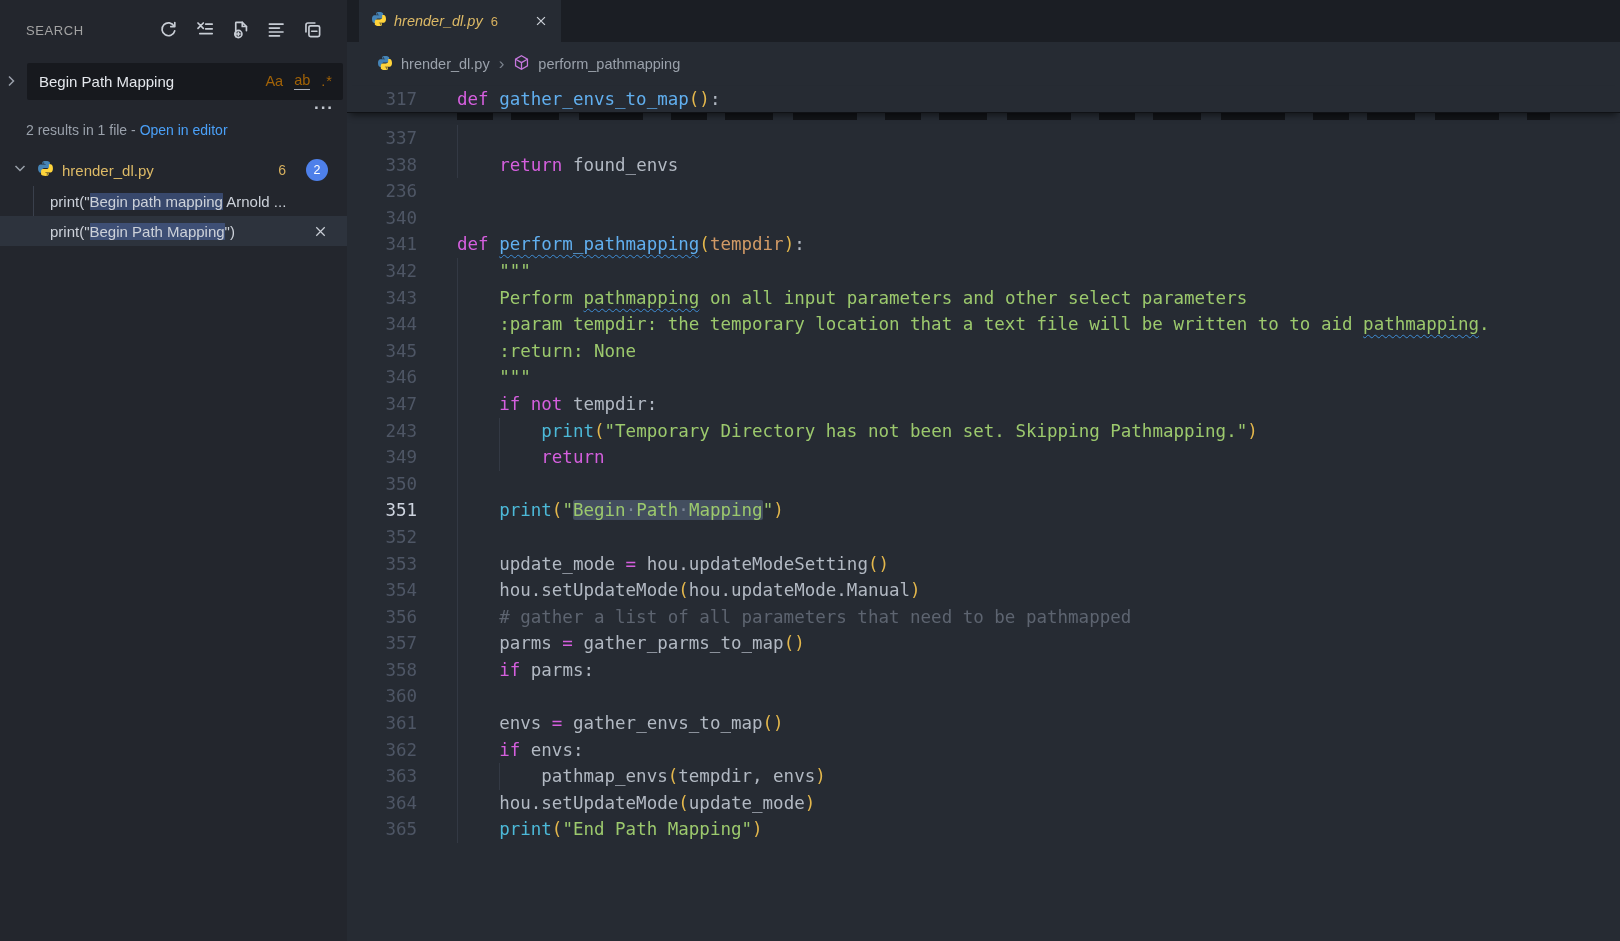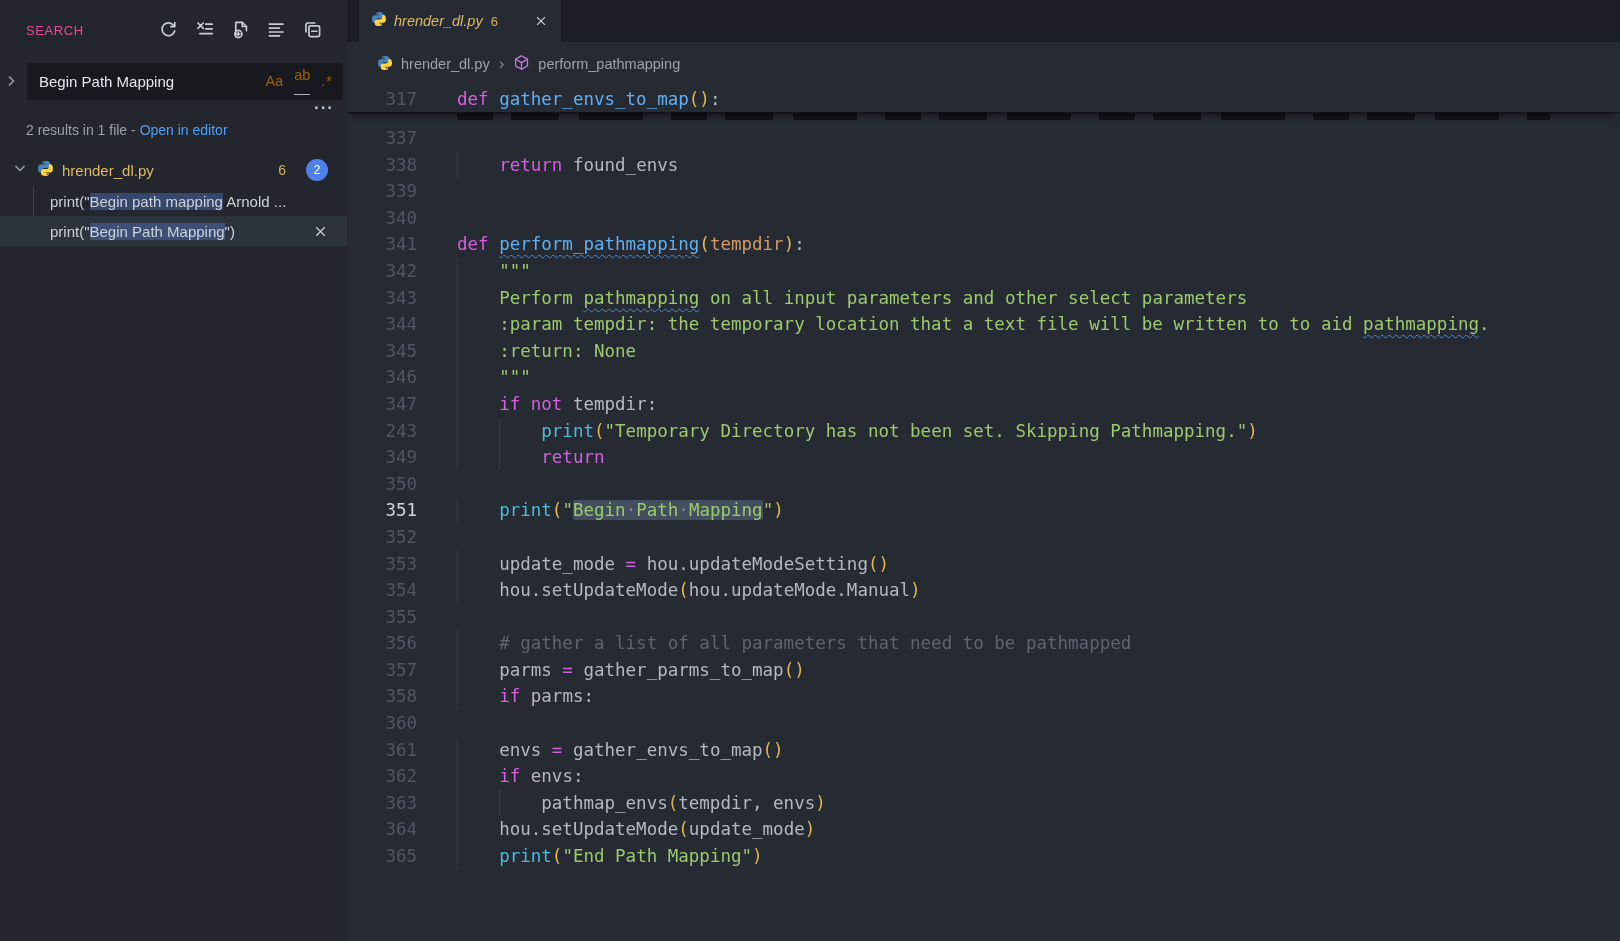--- a/index.html
+++ b/index.html
@@ -9,7 +9,7 @@
 
   
   .sidebar { position:relative; width:347px; height:100%; background:#23262d; flex:none; }
-  .sb-title { position:absolute; left:26px; top:23px; font-size:13px; letter-spacing:.6px; color:#ec4899;text-align:right; }
+  .sb-title { position:absolute; left:26px; top:23px; font-size:13px; letter-spacing:.6px; color:#a3a3a3;text-align:right; }
   .hicons { position:absolute; left:157px; top:18px; display:flex; gap:14px; }
   .hicon { width:22px; height:22px; display:flex; align-items:center; justify-content:center; border-radius:4px; cursor:pointer; }
   .hicon svg { width:19px; height:19px; }

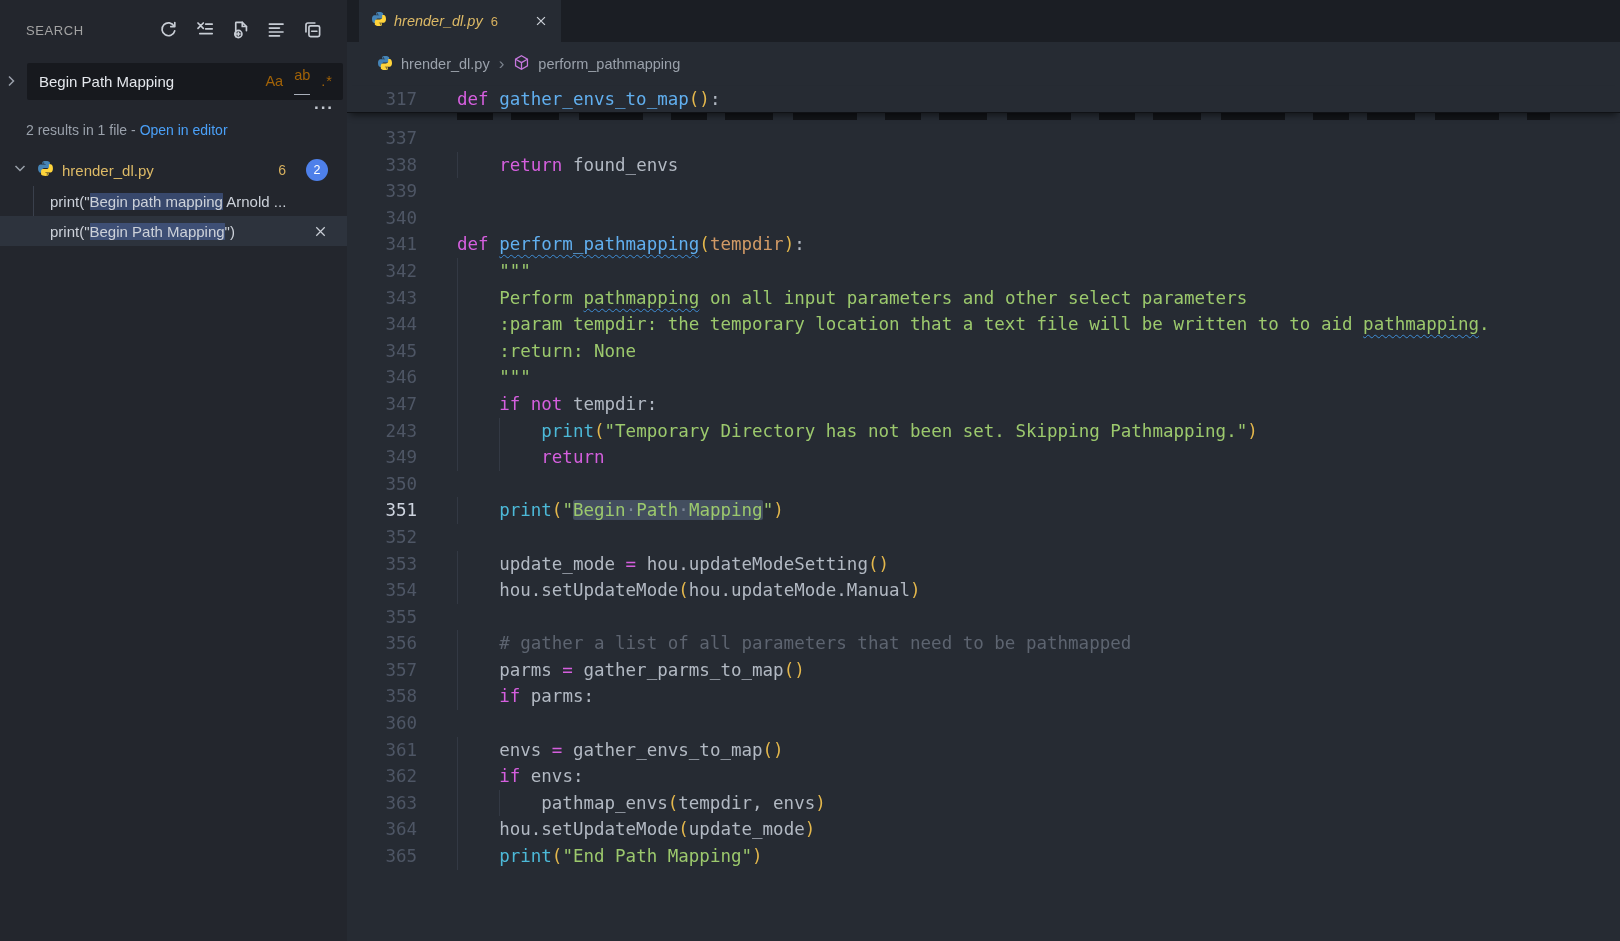--- a/index.html
+++ b/index.html
@@ -17,7 +17,7 @@
   .searchbox { position:absolute; left:27px; top:63px; width:316px; height:37px; background:#17191e; border-radius:2px; display:flex; align-items:center; padding:0 10px 0 12px; }
   .sval { flex:1; font-size:15px; color:#e4e7ec; white-space:nowrap; overflow:hidden; }
   .sopt { font-size:14.5px; color:#a16207; margin-left:11px; cursor:pointer; line-height:1; }
-  .sopt.ww { border-bottom:1.5px solid #a9afba; padding-bottom:12px; }
+  .sopt.ww { border-bottom:1.5px solid #a9afba; padding-bottom:2px; }
   .sopt.rx { letter-spacing:1px; }
   .more-dots { position:absolute; right:13px; top:98px; font-size:17px; font-weight:bold; color:#c3c8d1; letter-spacing:1px; cursor:pointer; }
   .summary { position:absolute; left:26px; top:122px; font-size:14px; color:#9aa1ab; }

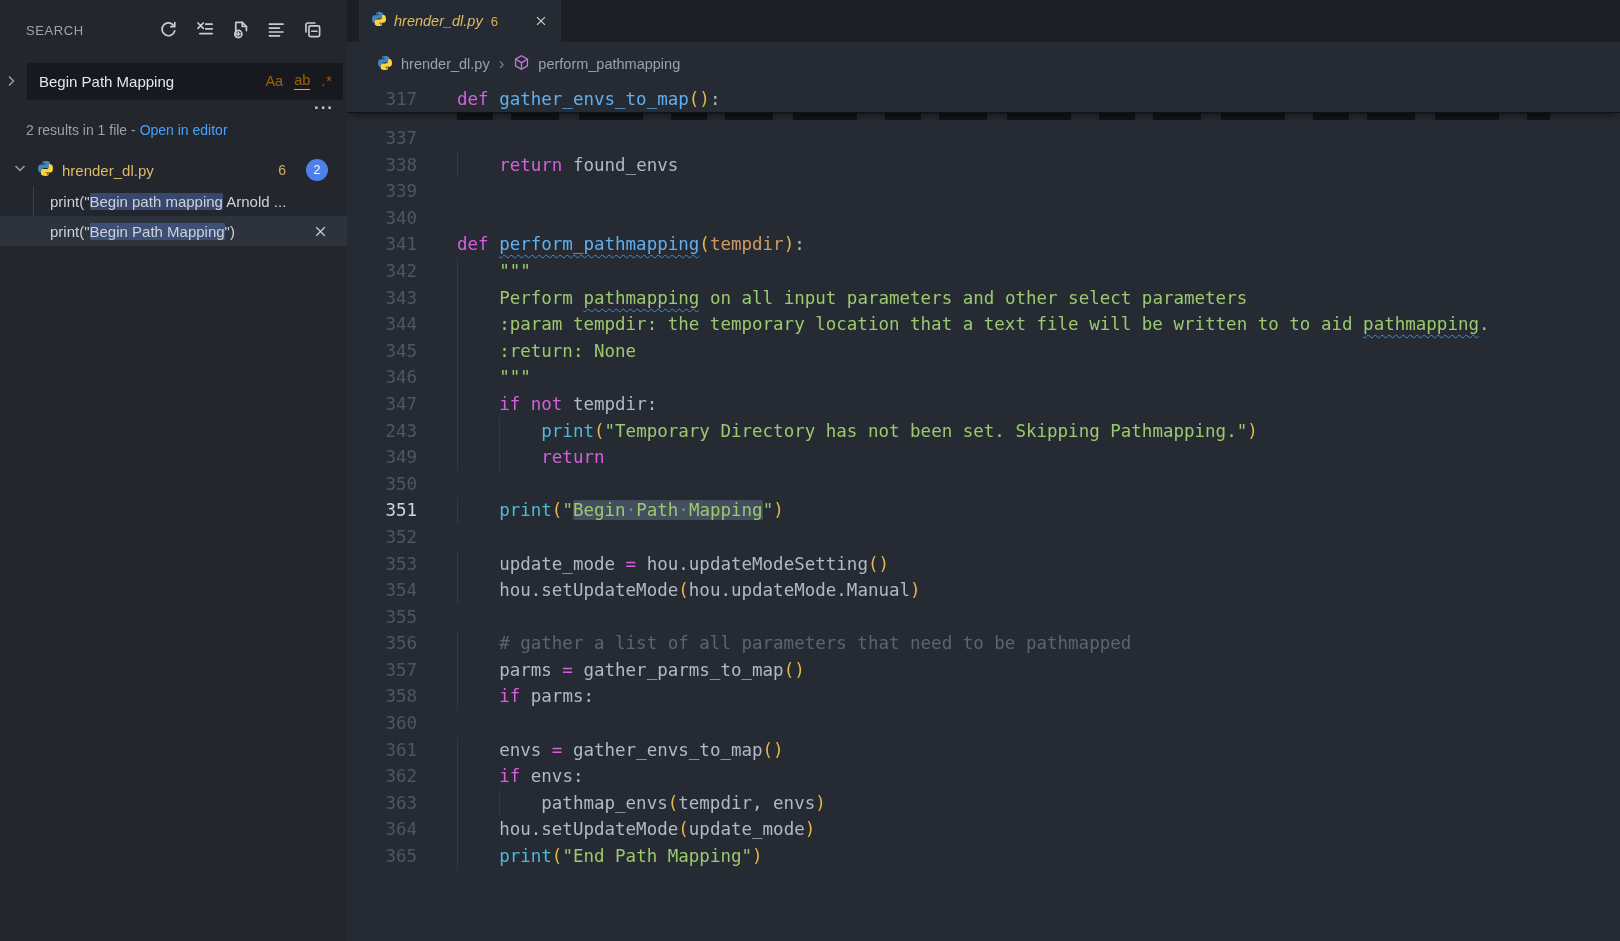--- a/index.html
+++ b/index.html
@@ -46,7 +46,7 @@
   .breadcrumb { height:44px; flex:none; display:flex; align-items:center; padding-left:30px; gap:8px; font-size:14.5px; color:#9aa1ab; }
   .bc-sep { color:#7b828d; font-size:17px; margin:0 1px; }
 
-  .coderow { display:flex; height:26.6px; line-height:26.6px; font-family:"DejaVu Sans Mono",monospace; font-size:17.5px;align-items:flex-end; }
+  .coderow { display:flex; height:26.6px; line-height:26.6px; font-family:"DejaVu Sans Mono",monospace; font-size:17.5px; }
   .gut { width:110px; flex:none; padding-right:40px; text-align:right; color:#4e5665; user-select:none; }
   .gut.active { color:#ced4df; }
   .code { position:relative; white-space:pre; flex:1; color:#b2b9c3; }

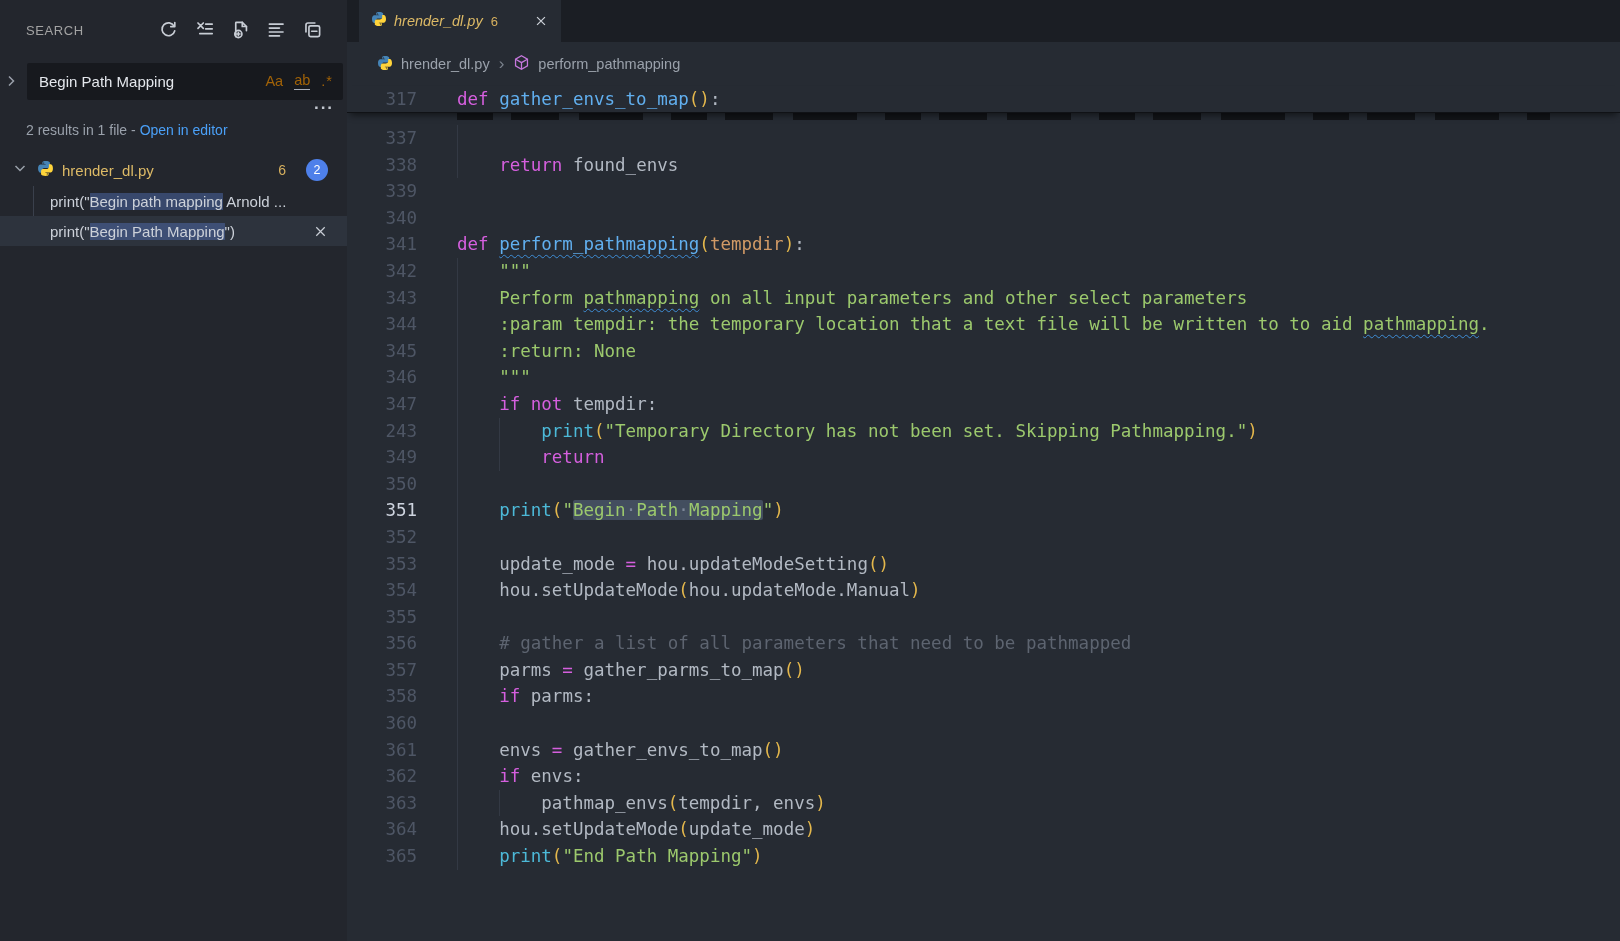--- a/index.html
+++ b/index.html
@@ -211,7 +211,7 @@
           <div class="code"><div class="guide" style="left: 0px;"></div><span class="c-txt">    </span><span class="c-kw">return</span><span class="c-txt"> found_envs</span></div>
         </div>
         <div class="coderow">
-          <div class="gut">339</div>
+          <div class="gut">236</div>
           <div class="code"></div>
         </div>
         <div class="coderow">

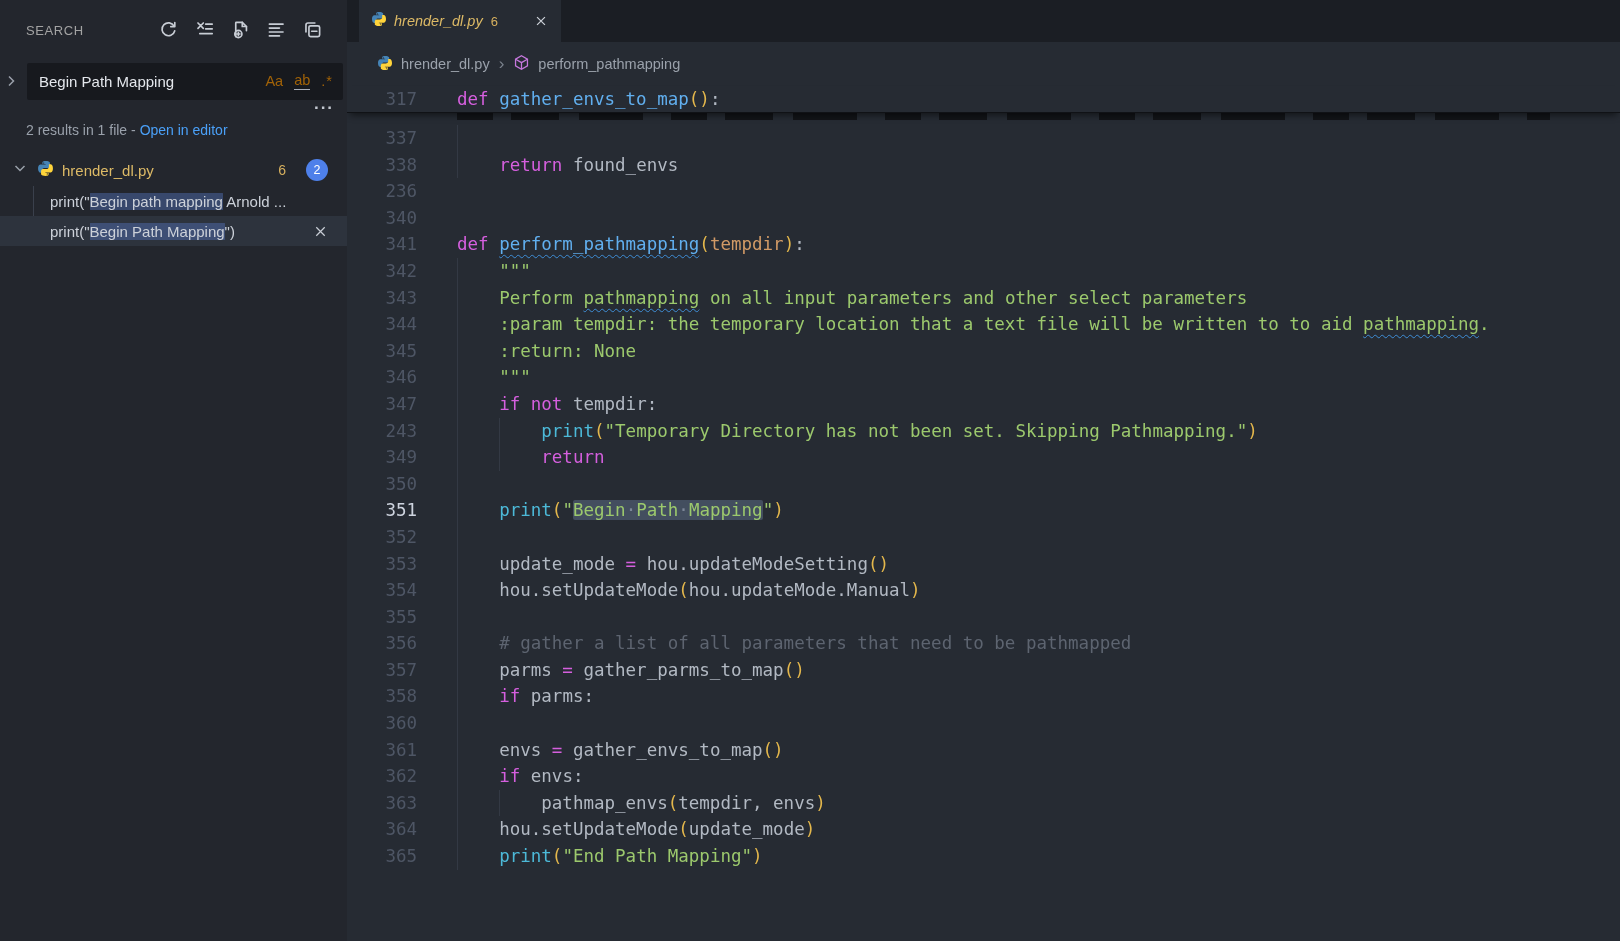--- a/index.html
+++ b/index.html
@@ -275,10 +275,6 @@
           <div class="code"><div class="guide" style="left: 0px;"></div><span class="c-txt">    hou.setUpdateMode</span><span class="c-par">(</span><span class="c-txt">hou.updateMode.Manual</span><span class="c-par">)</span></div>
         </div>
         <div class="coderow">
-          <div class="gut">355</div>
-          <div class="code"><div class="guide" style="left: 0px;"></div></div>
-        </div>
-        <div class="coderow">
           <div class="gut">356</div>
           <div class="code"><div class="guide" style="left: 0px;"></div><span class="c-cmt">    # gather a list of all parameters that need to be pathmapped</span></div>
         </div>

